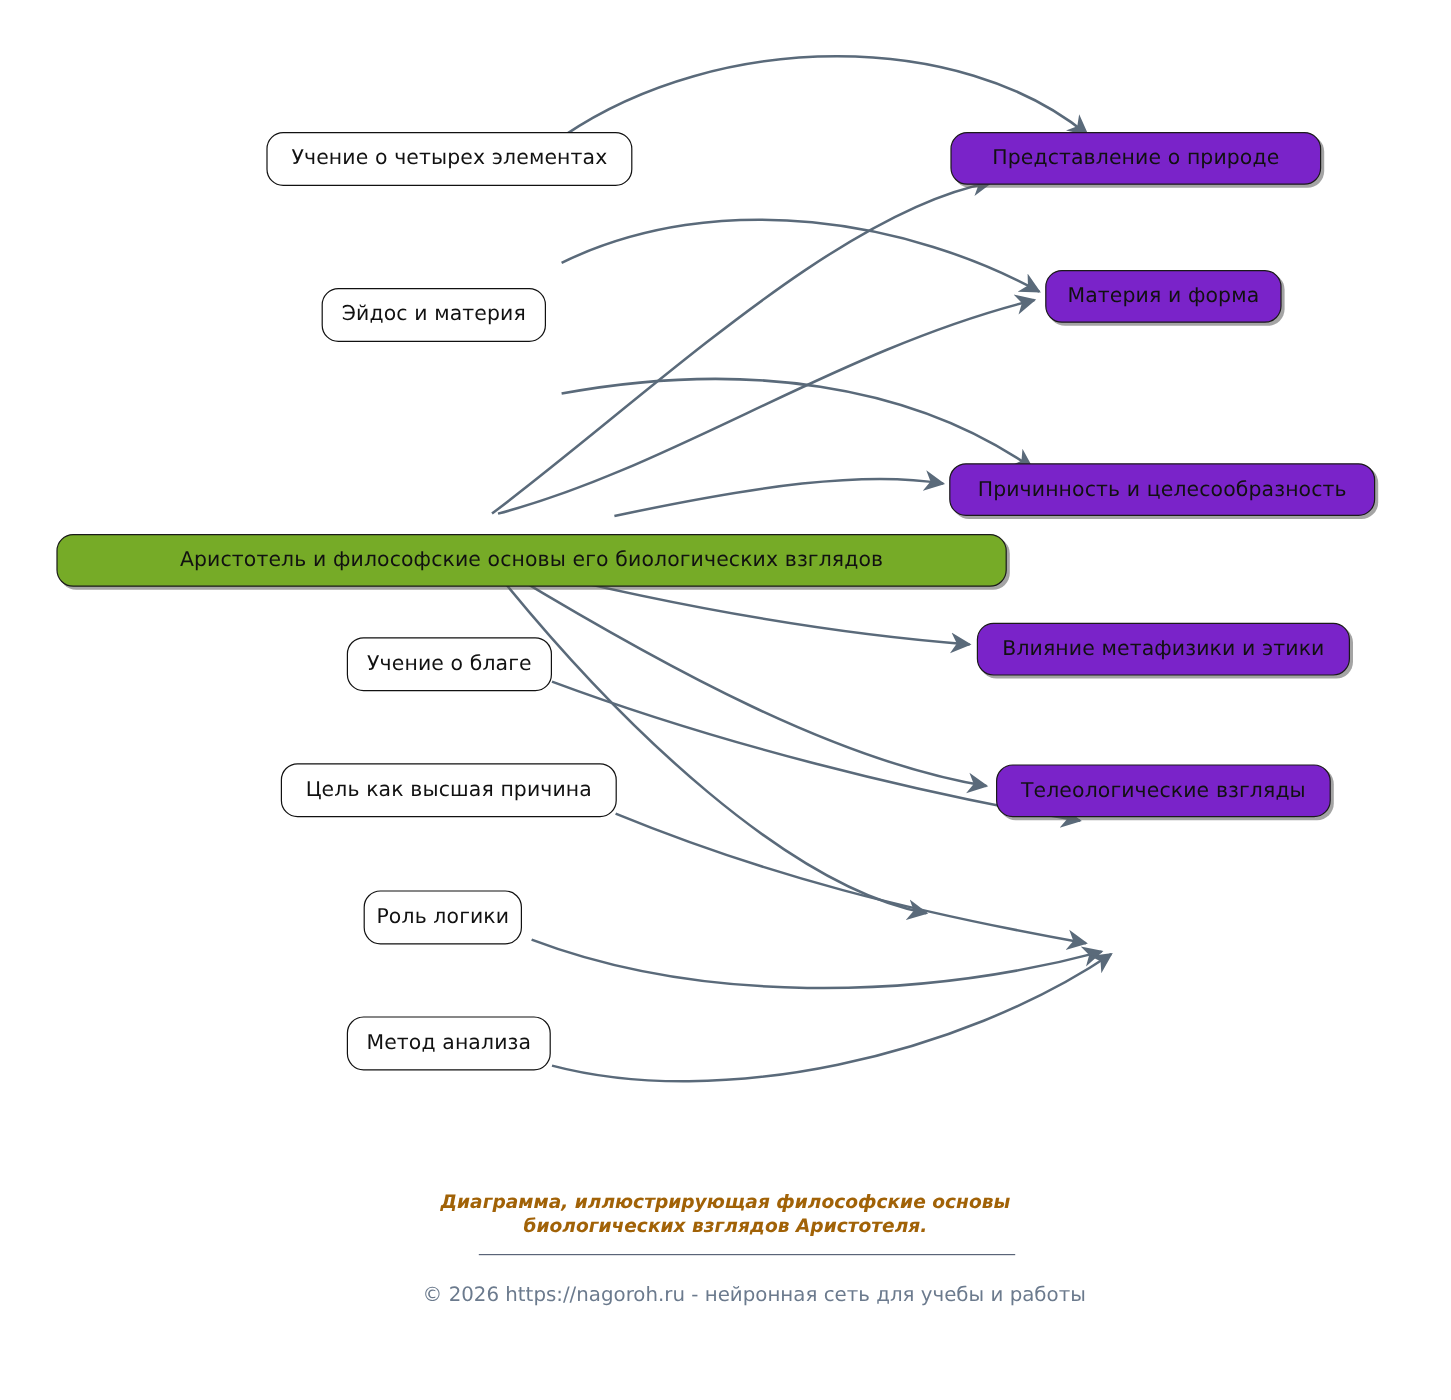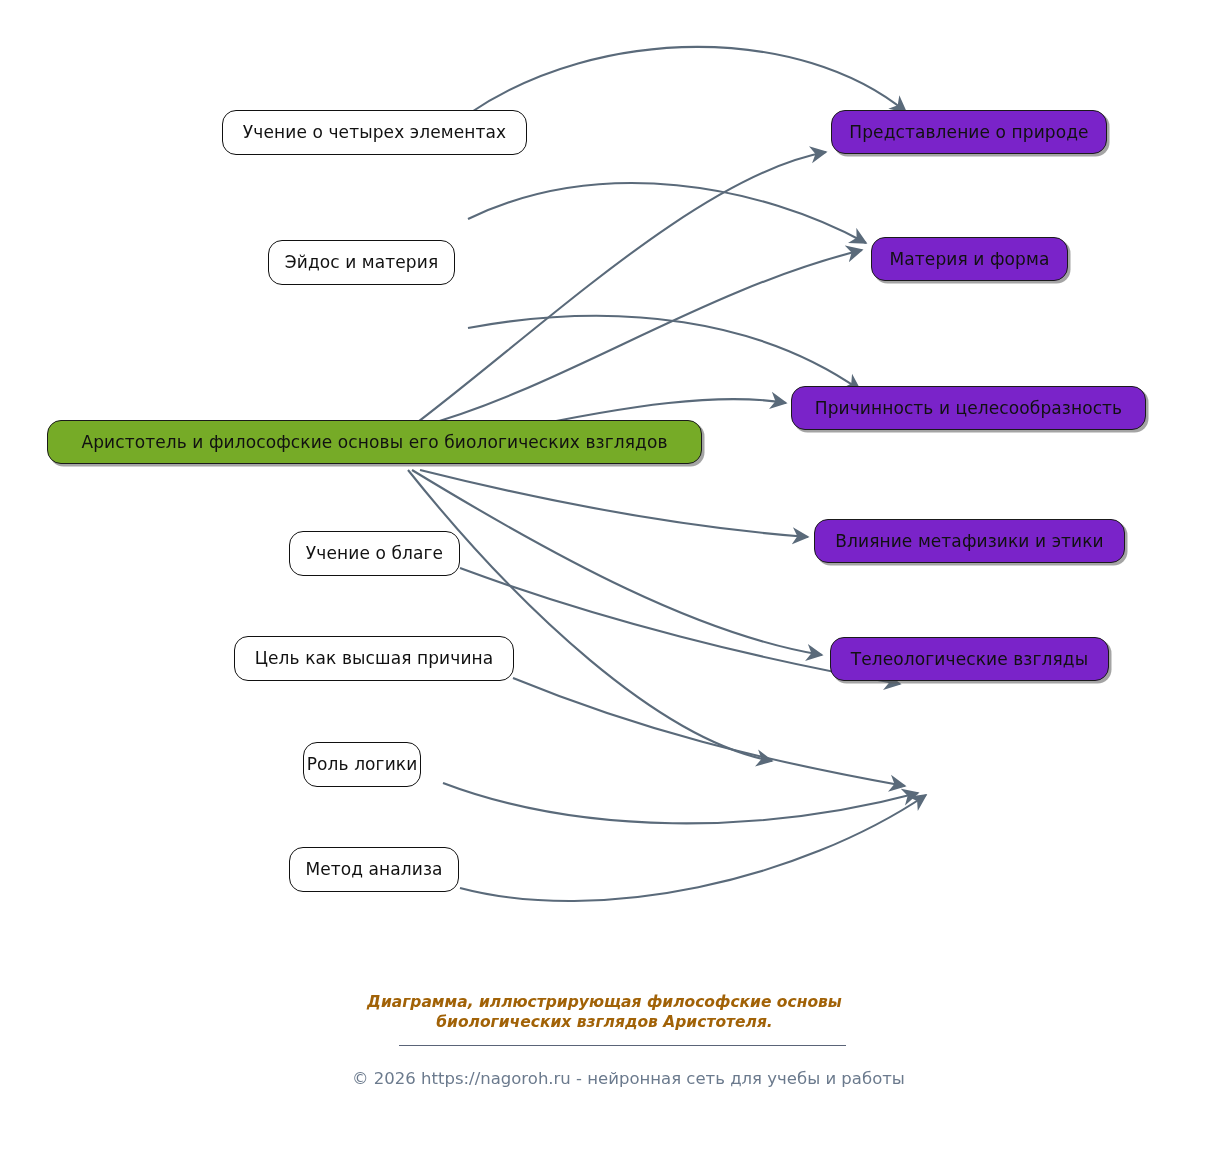--- a/index.html
+++ b/index.html
@@ -164,7 +164,7 @@
     <span class="label">Аристотель и философские основы его биологических взглядов</span>
   </div>
 
-  <div class="node concept" style="left:831px; top:110px; width:276px; height:44px;align-items:center;">
+  <div class="node concept" style="left:792px; top:110px; width:309px; height:44px;align-items:center;">
     <span class="label">Представление о природе</span>
   </div>
 

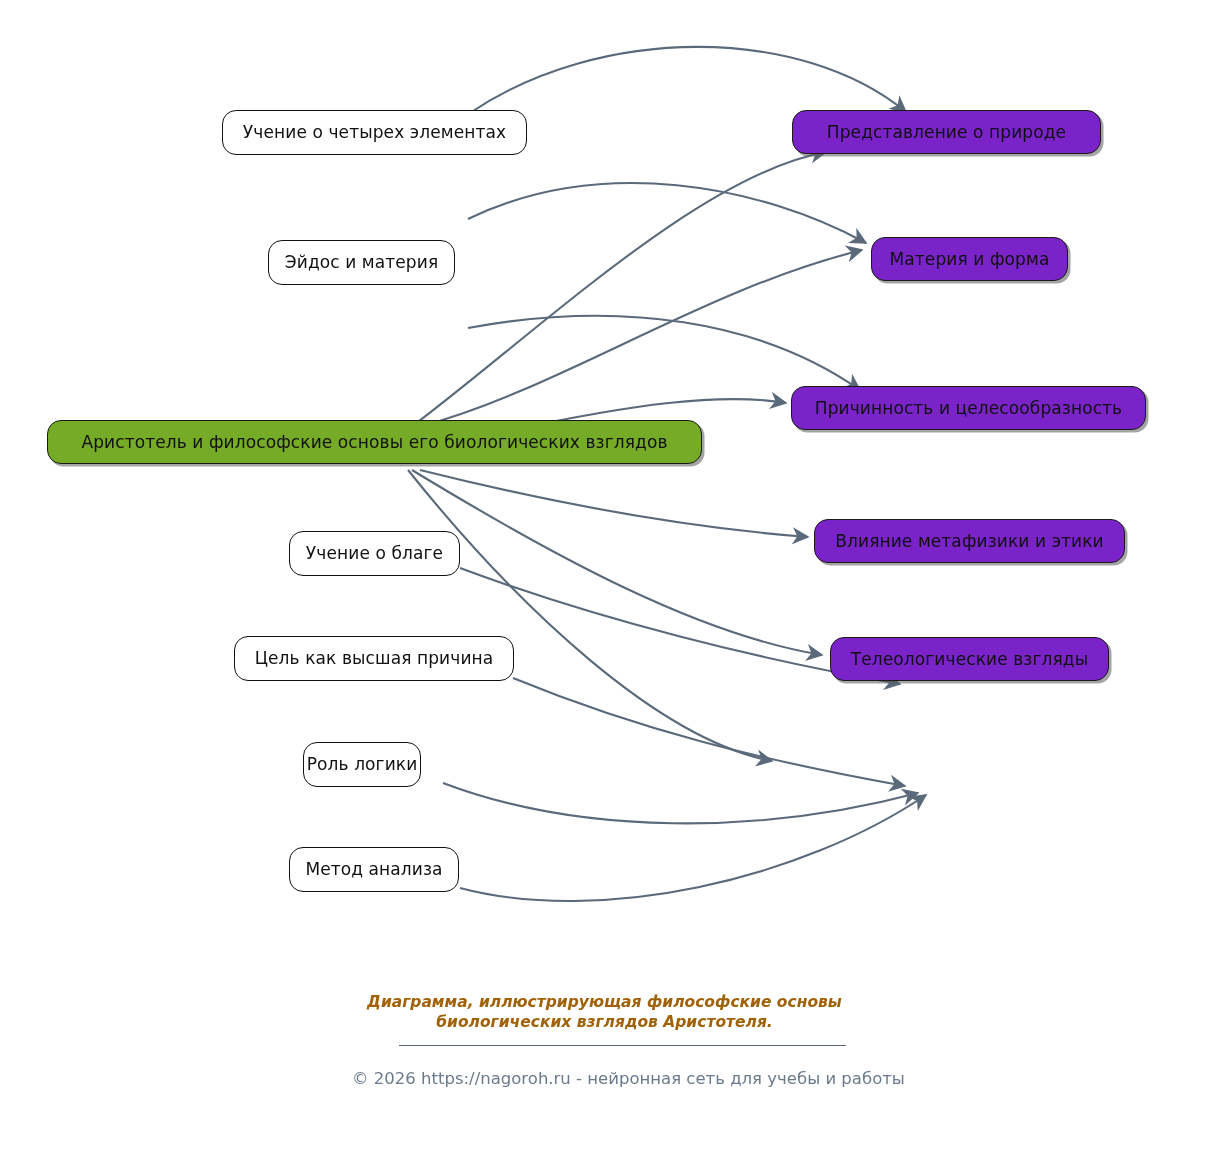--- a/index.html
+++ b/index.html
@@ -168,7 +168,7 @@
     <span class="label">Представление о природе</span>
   </div>
 
-  <div class="node concept" style="left:871px; top:237px; width:197px; height:44px;">
+  <div class="node concept" style="left:871px; top:225px; width:197px; height:44px;">
     <span class="label">Материя и форма</span>
   </div>
 

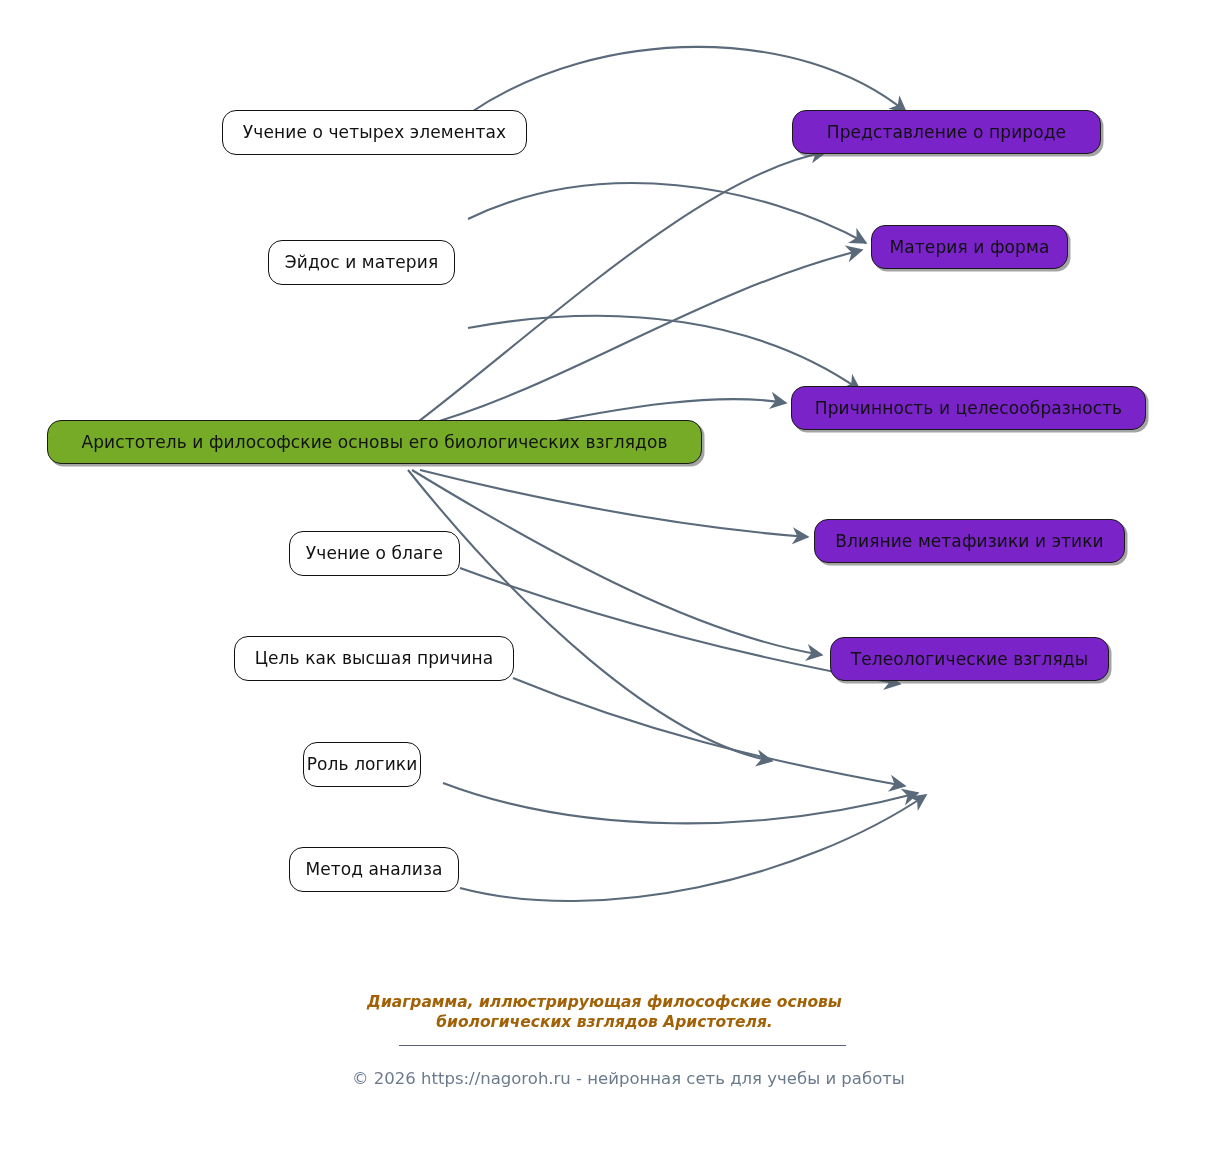--- a/index.html
+++ b/index.html
@@ -160,7 +160,7 @@
     <span class="label">Метод анализа</span>
   </div>
 
-  <div class="node root" style="left:47px; top:420px; width:655px; height:44px;">
+  <div class="node root" style="left:47px; top:445px; width:792px; height:44px;">
     <span class="label">Аристотель и философские основы его биологических взглядов</span>
   </div>
 

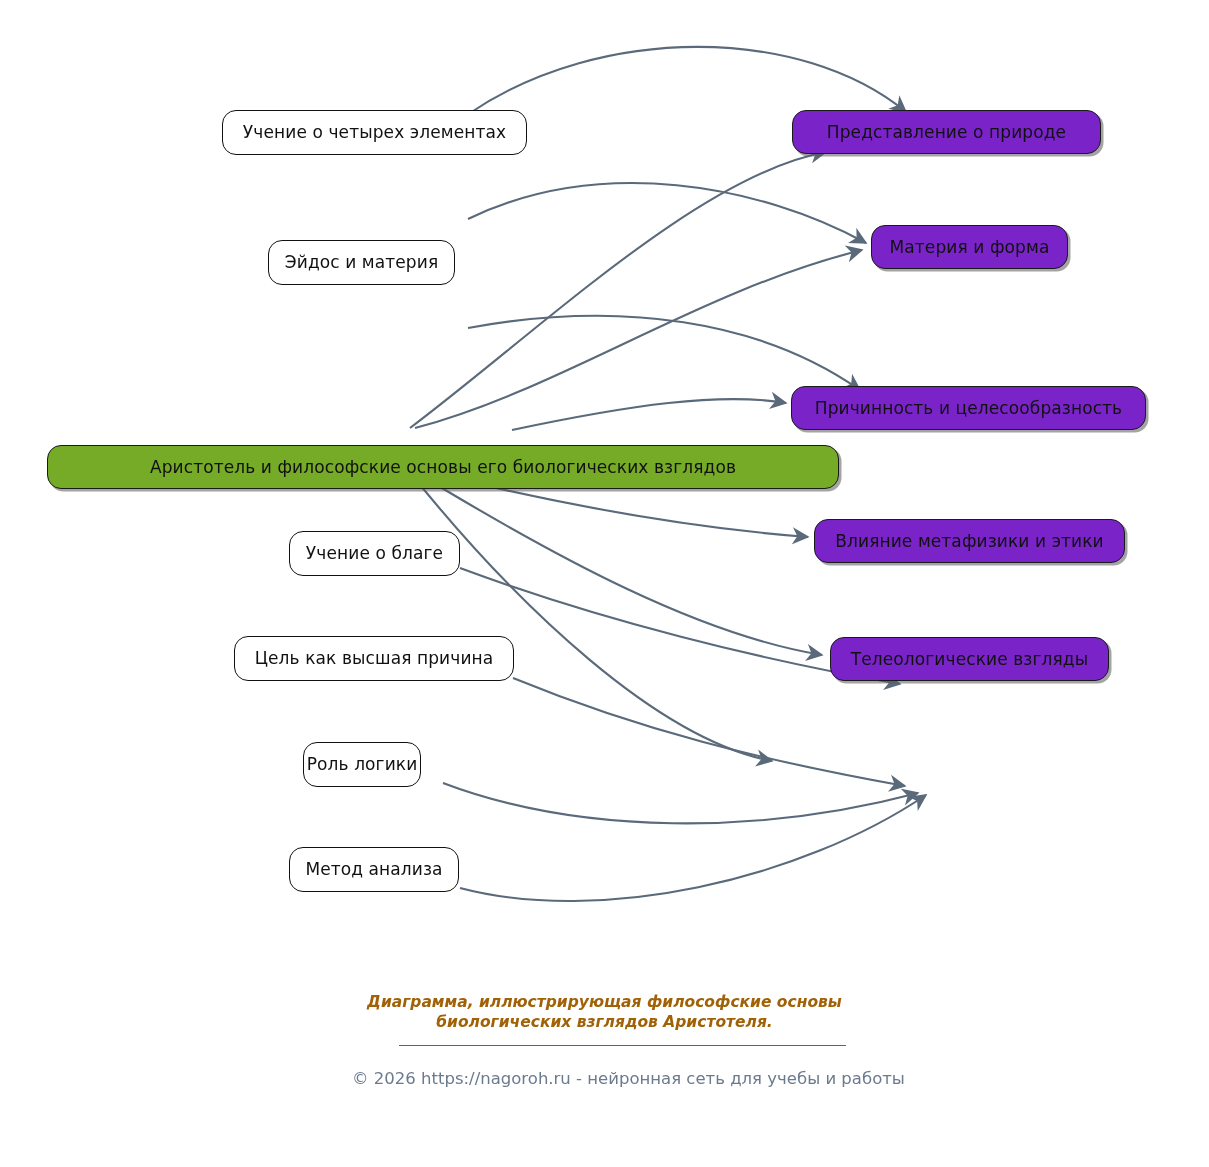--- a/index.html
+++ b/index.html
@@ -152,7 +152,7 @@
     <span class="label">Цель как высшая причина</span>
   </div>
 
-  <div class="node leaf" style="left:303px; top:742px; width:118px; height:45px;border-radius:14px;">
+  <div class="node leaf" style="left:303px; top:742px; width:132px; height:45px;border-radius:14px;">
     <span class="label">Роль логики</span>
   </div>
 

